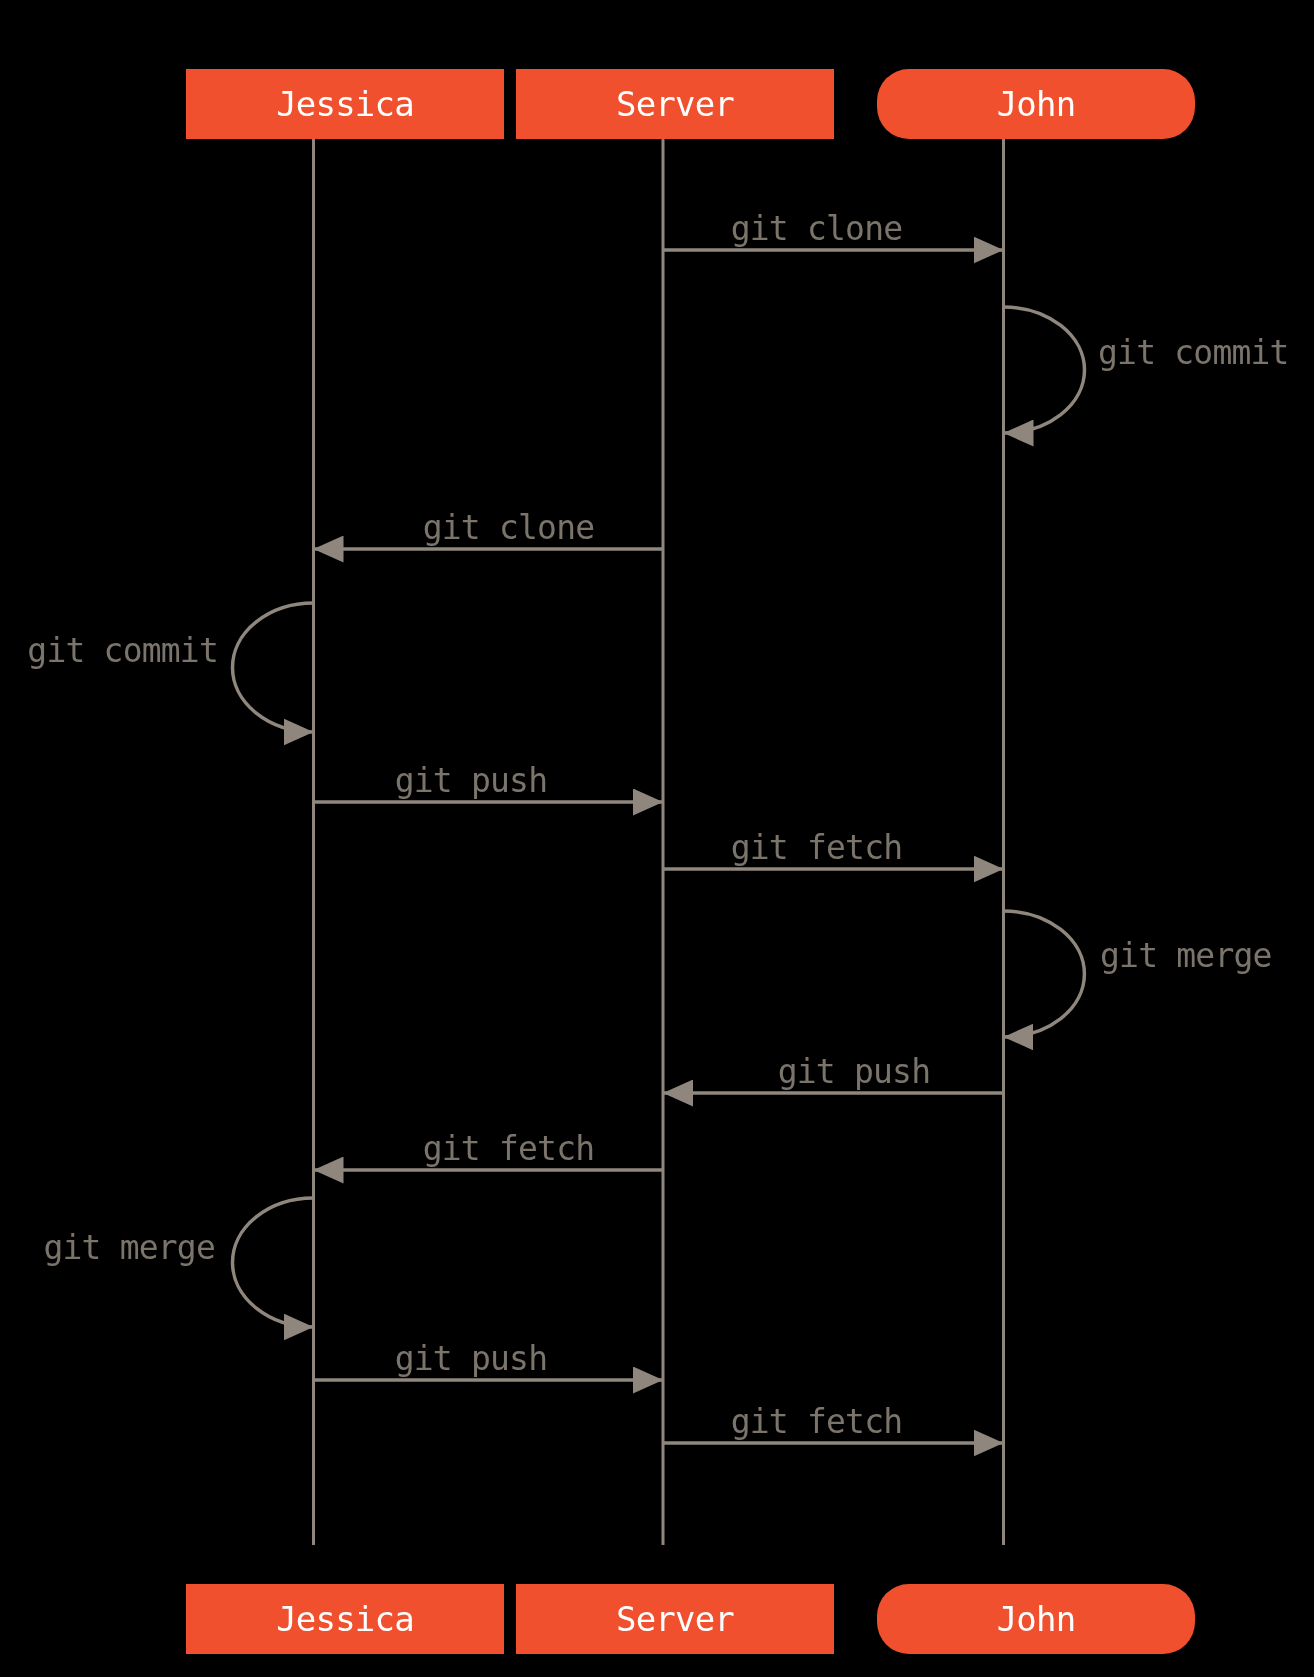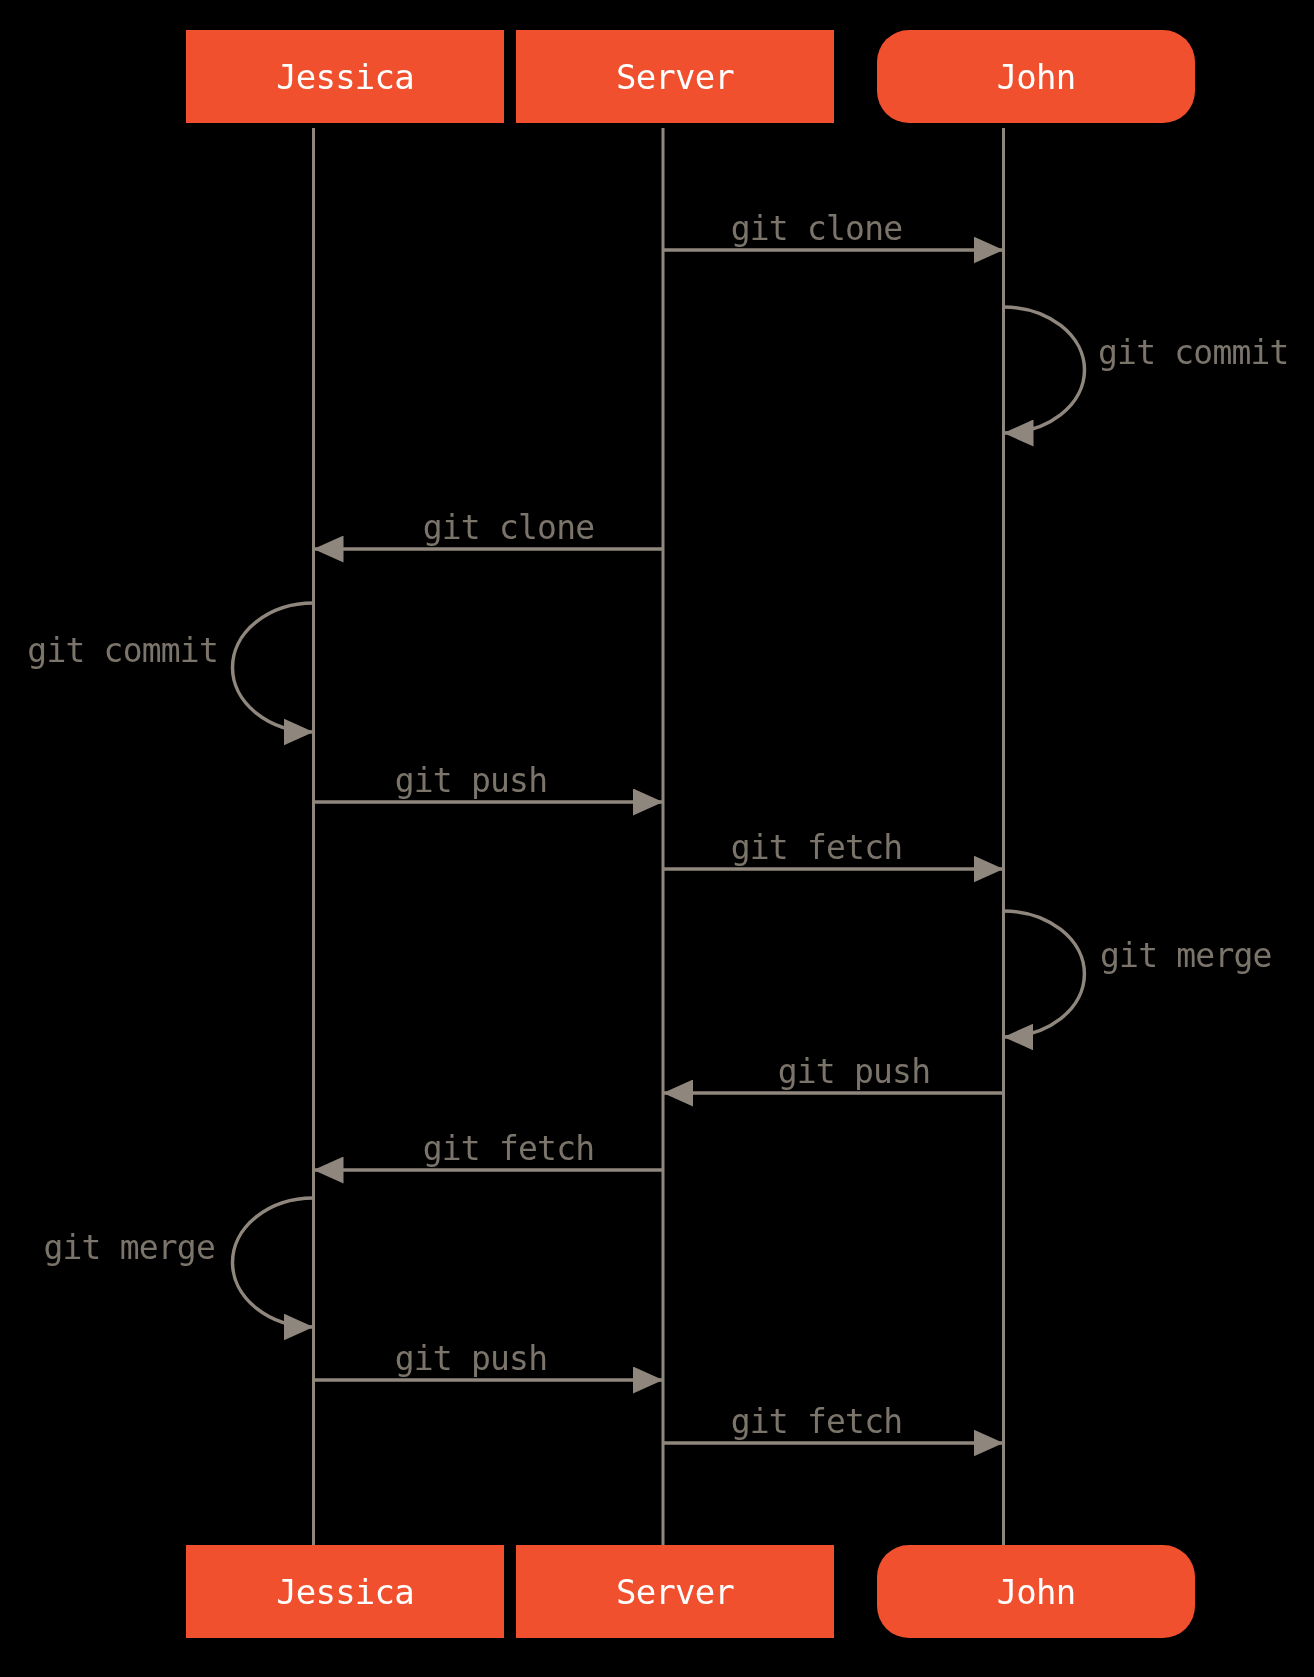--- a/index.html
+++ b/index.html
@@ -23,11 +23,12 @@
   .actor-box {
     position: absolute;
     width: 318px;
-    height: 93px;
+    height: 70px;
     background: #f1502e;
     display: flex;
     align-items: center;
     justify-content: center;
+    margin-top: 39px;
   }
   .actor-box span {
     color: #ffffff;

